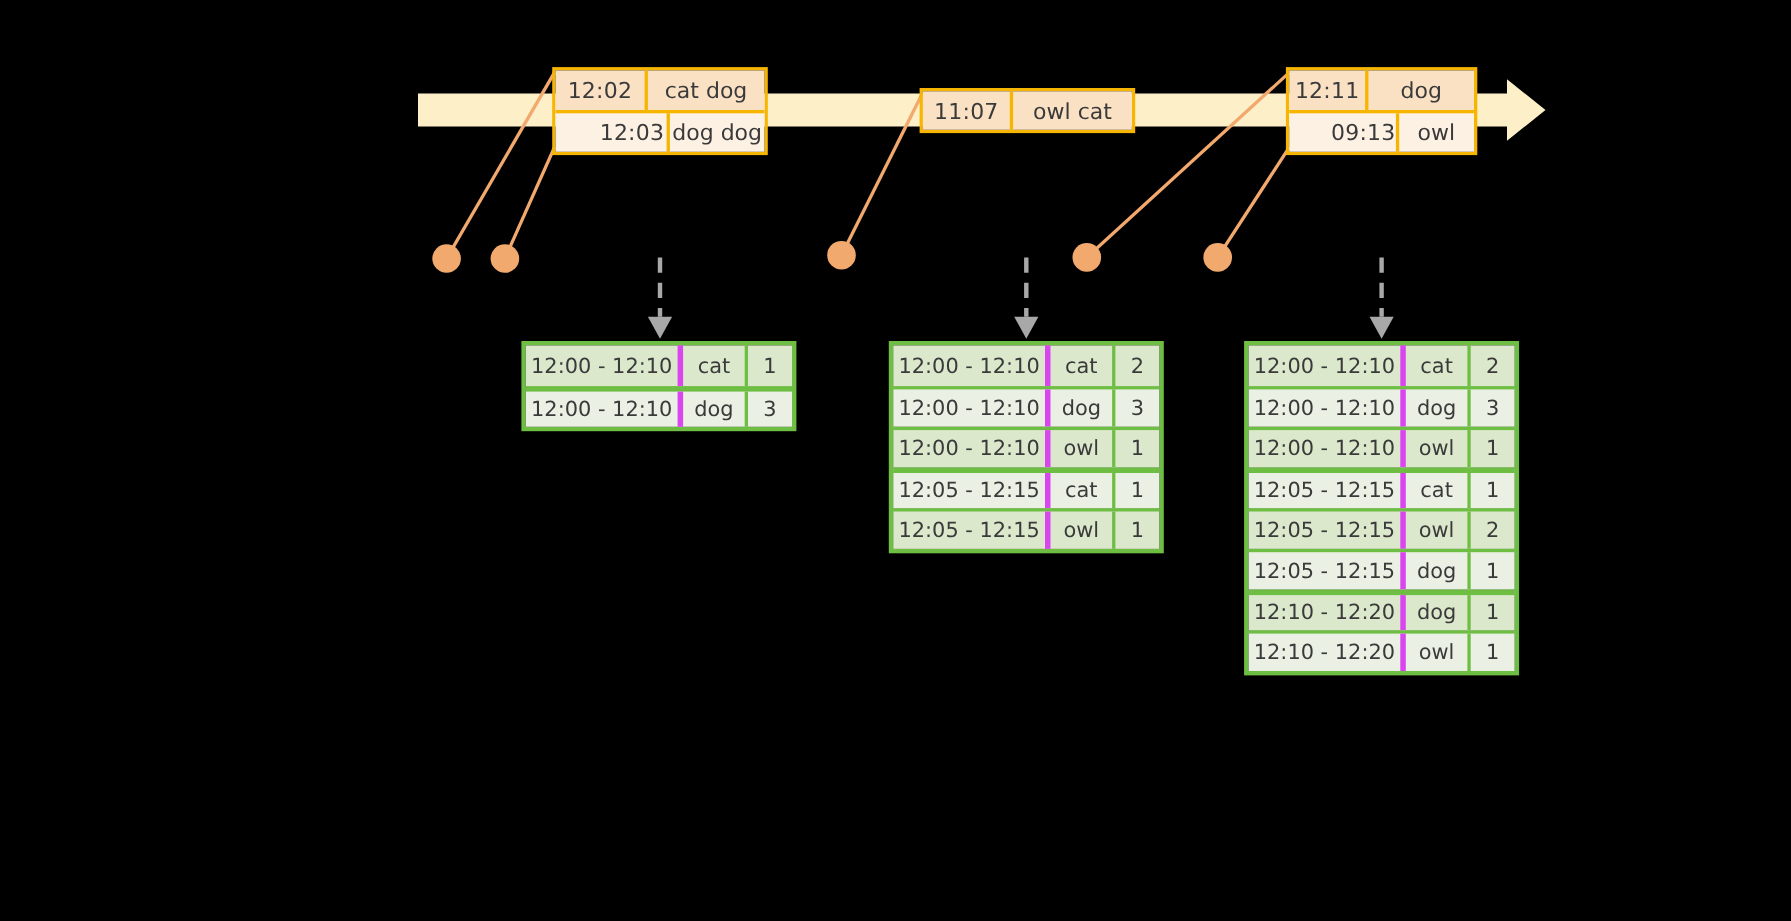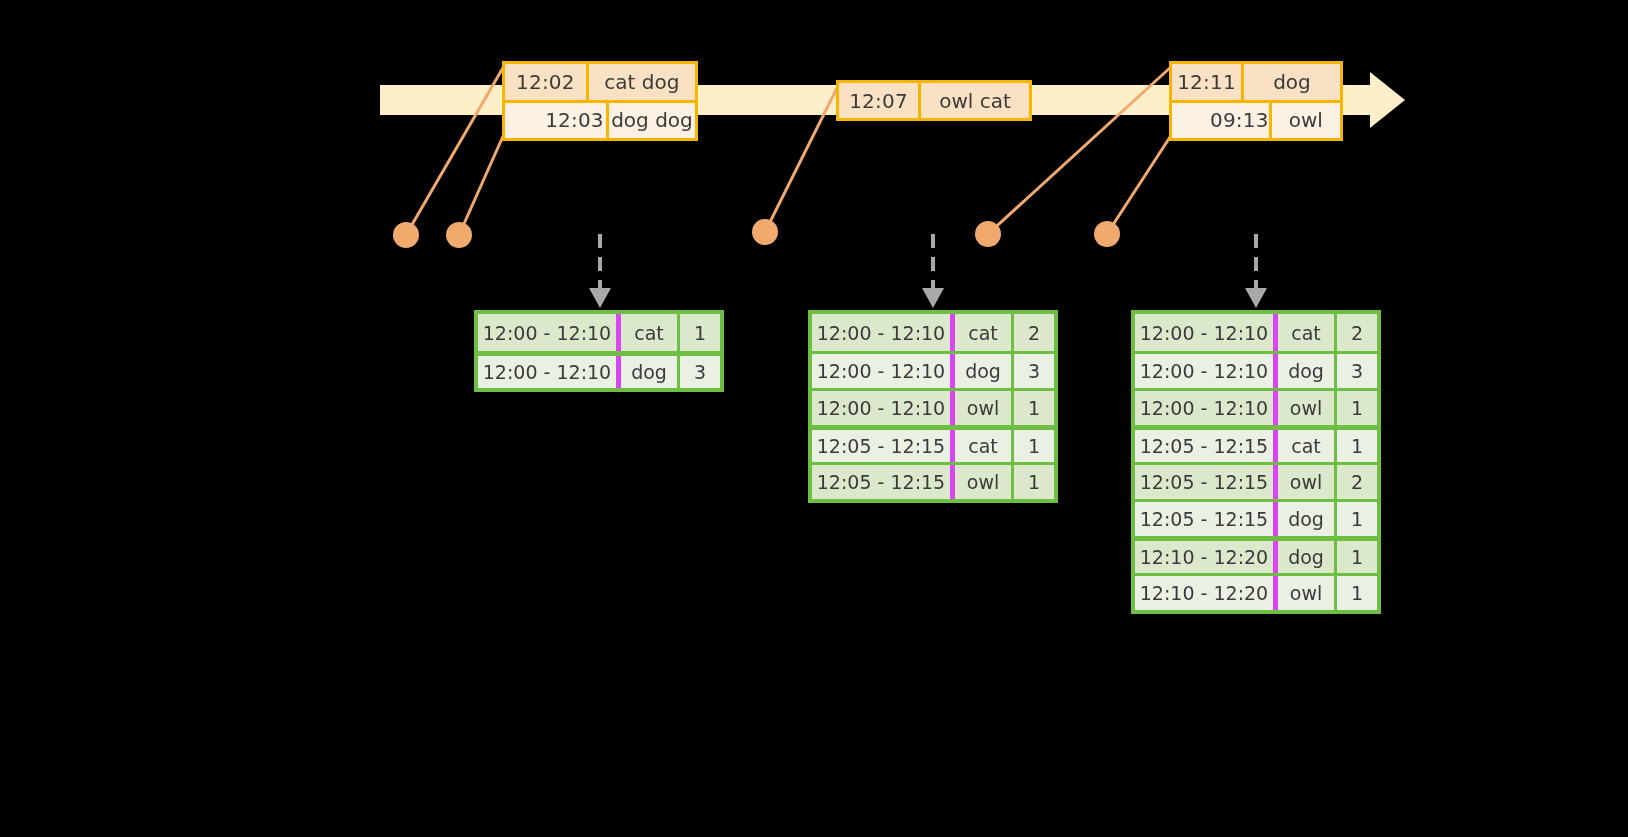--- a/index.html
+++ b/index.html
@@ -165,7 +165,7 @@
 
   <div class="event-group" style="left:836px; top:80px; width:196px; height:41px;">
     <div class="event-row shade-a">
-      <div class="event-time" style="width:82px;">12:07</div>
+      <div class="event-time" style="width:82px;">11:07</div>
       <div class="event-words" style="width:108px;">owl cat</div>
     </div>
   </div>

